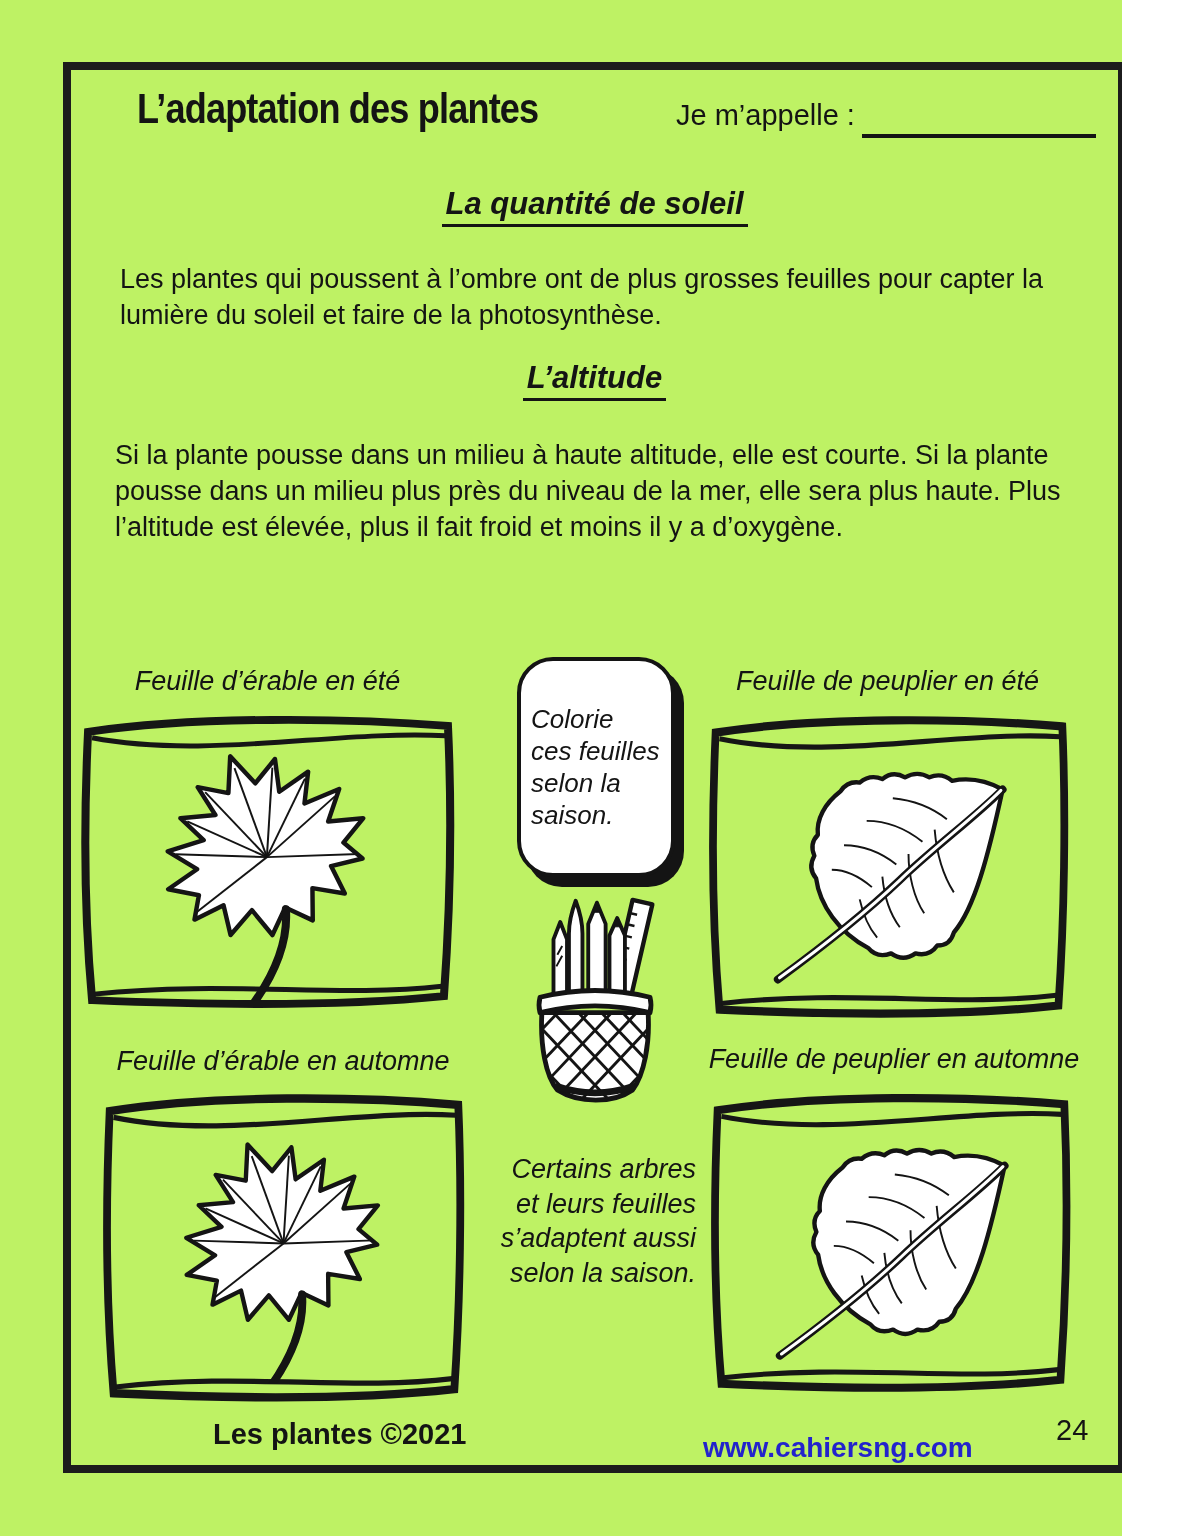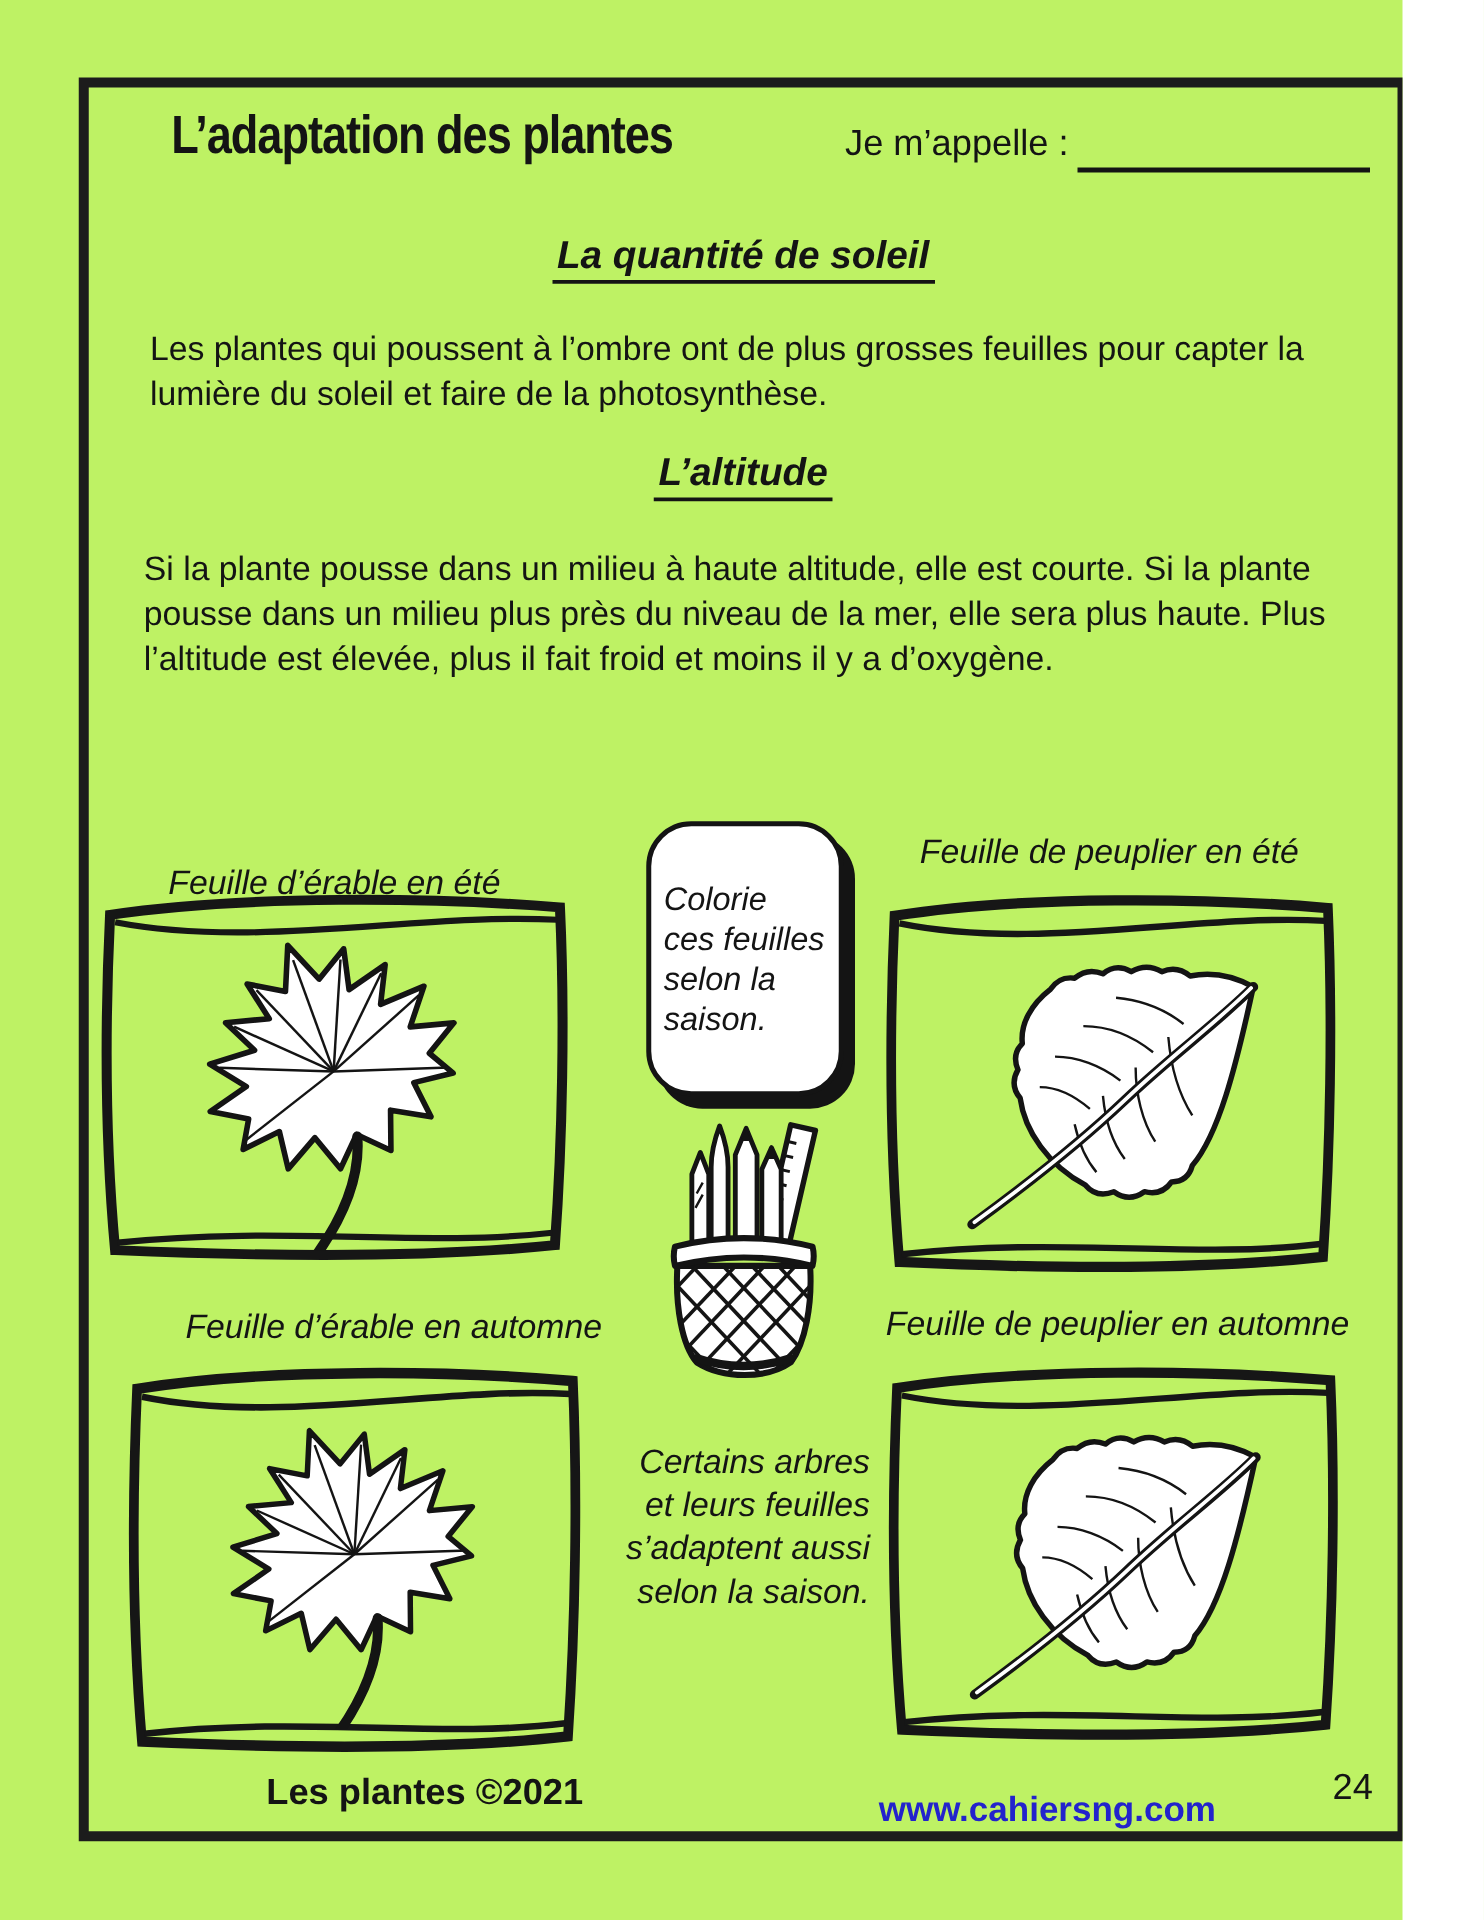--- a/index.html
+++ b/index.html
@@ -23,7 +23,7 @@
   .p-alt{left:115px;top:438px;width:985px;}
 
   .caption{font-size:27px;font-style:italic;text-align:center;font-weight:500;}
-  .cap-maple-summer{left:75px;top:666px;width:385px;margin-top:25px;}
+  .cap-maple-summer{left:75px;top:666px;width:385px;}
   .cap-poplar-summer{left:695px;top:666px;width:385px;}
   .cap-maple-autumn{left:88px;top:1046px;width:390px;margin-left:32px;}
   .cap-poplar-autumn{left:698px;top:1044px;width:392px;}

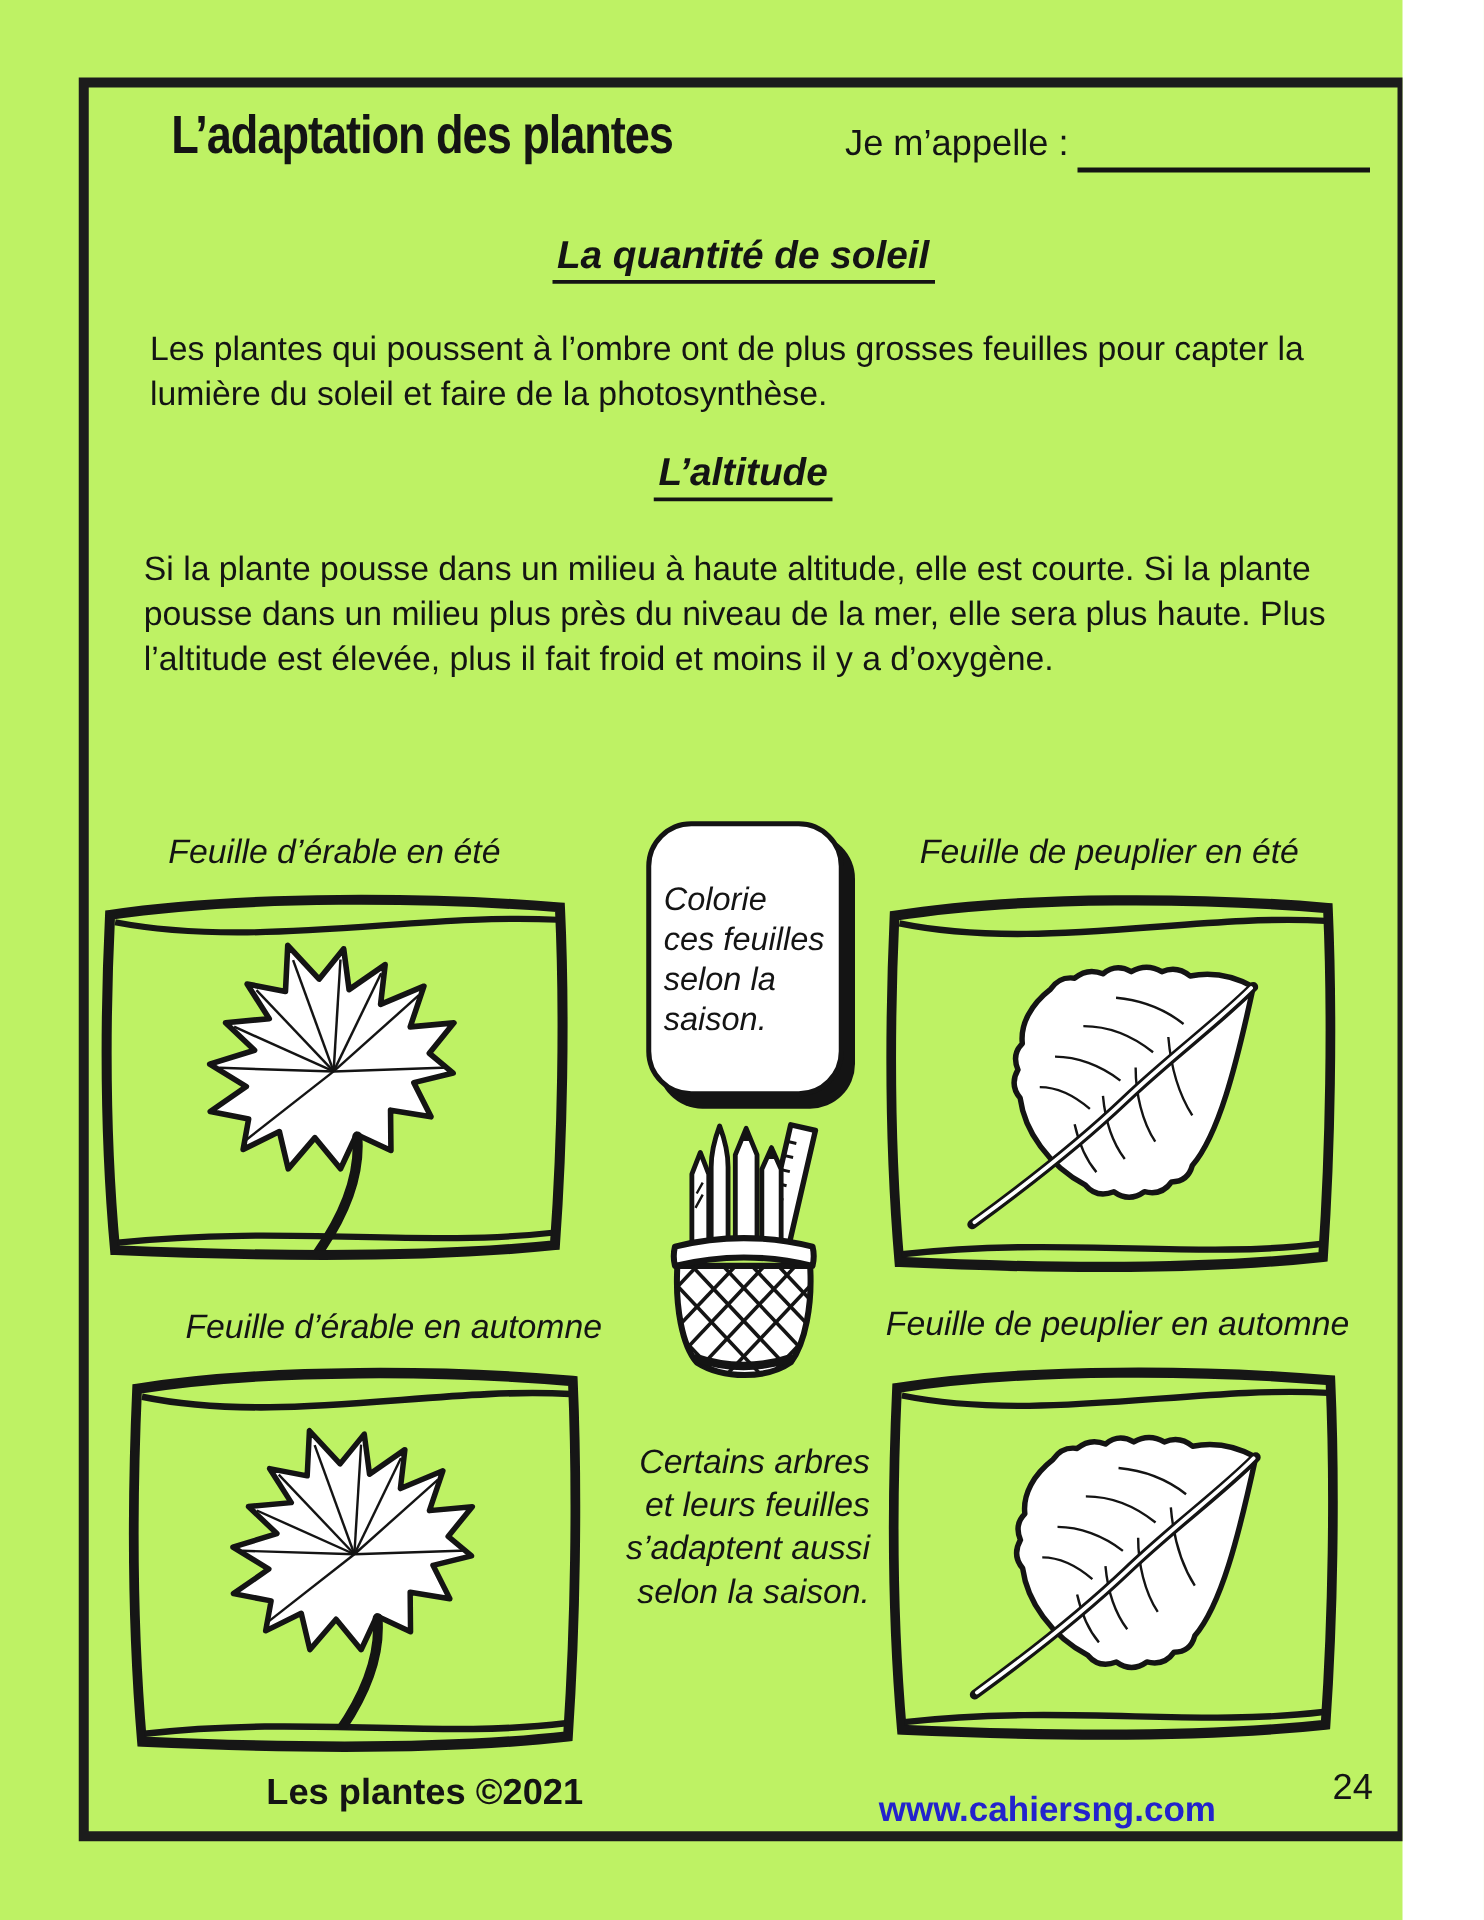--- a/index.html
+++ b/index.html
@@ -25,7 +25,7 @@
   .caption{font-size:27px;font-style:italic;text-align:center;font-weight:500;}
   .cap-maple-summer{left:75px;top:666px;width:385px;}
   .cap-poplar-summer{left:695px;top:666px;width:385px;}
-  .cap-maple-autumn{left:88px;top:1046px;width:390px;margin-left:32px;}
+  .cap-maple-autumn{left:88px;top:1046px;width:390px;}
   .cap-poplar-autumn{left:698px;top:1044px;width:392px;}
 
   .bubble{left:517px;top:657px;width:150px;height:212px;background:#fff;border:4px solid #141414;

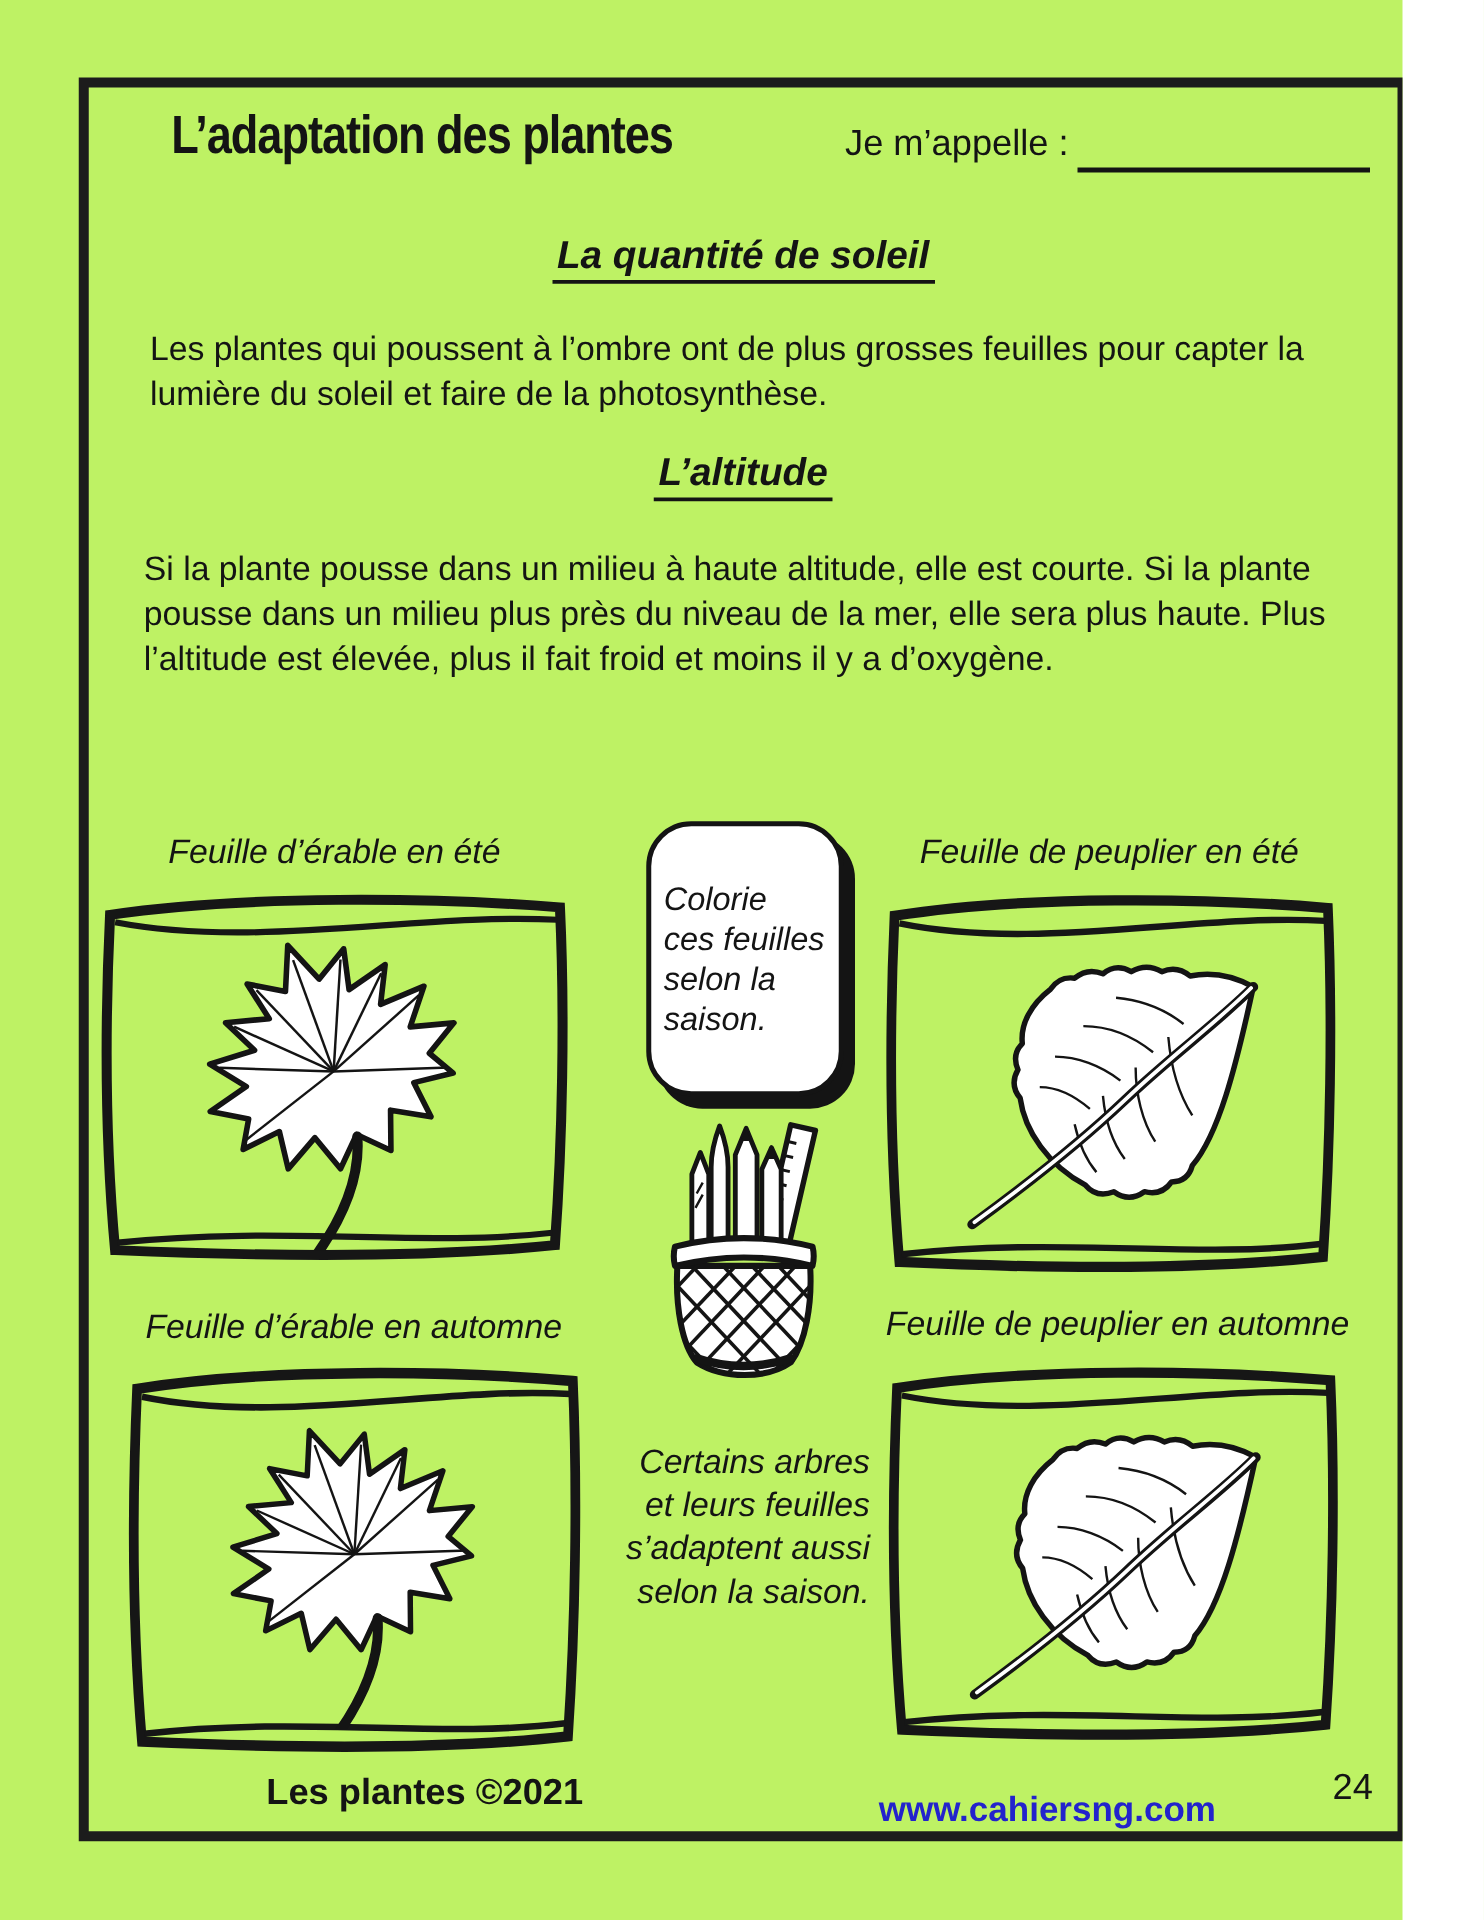--- a/index.html
+++ b/index.html
@@ -46,7 +46,7 @@
 
   .foot-copy{left:213px;top:1418px;font-size:29px;font-weight:700;white-space:nowrap;}
   .foot-site{left:703px;top:1432px;font-size:28px;font-weight:700;color:#2323cc;white-space:nowrap;text-decoration:none;}
-  .foot-page{left:1056px;top:1414px;font-size:29px;margin-left:10px;}
+  .foot-page{left:1056px;top:1414px;font-size:29px;}
 </style>
 </head>
 <body>

